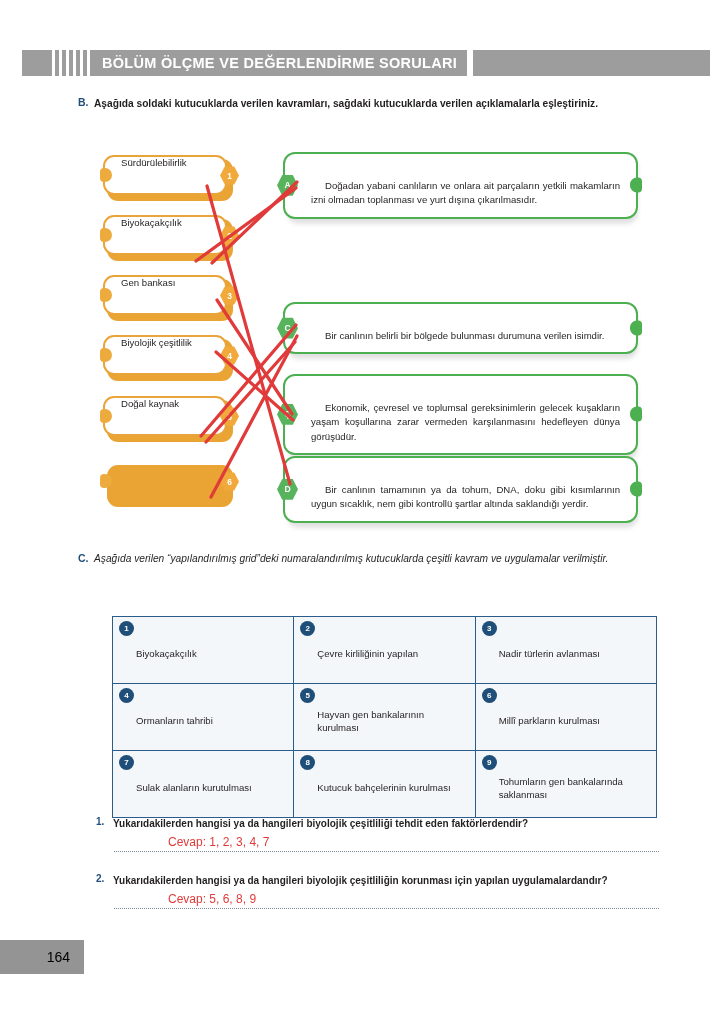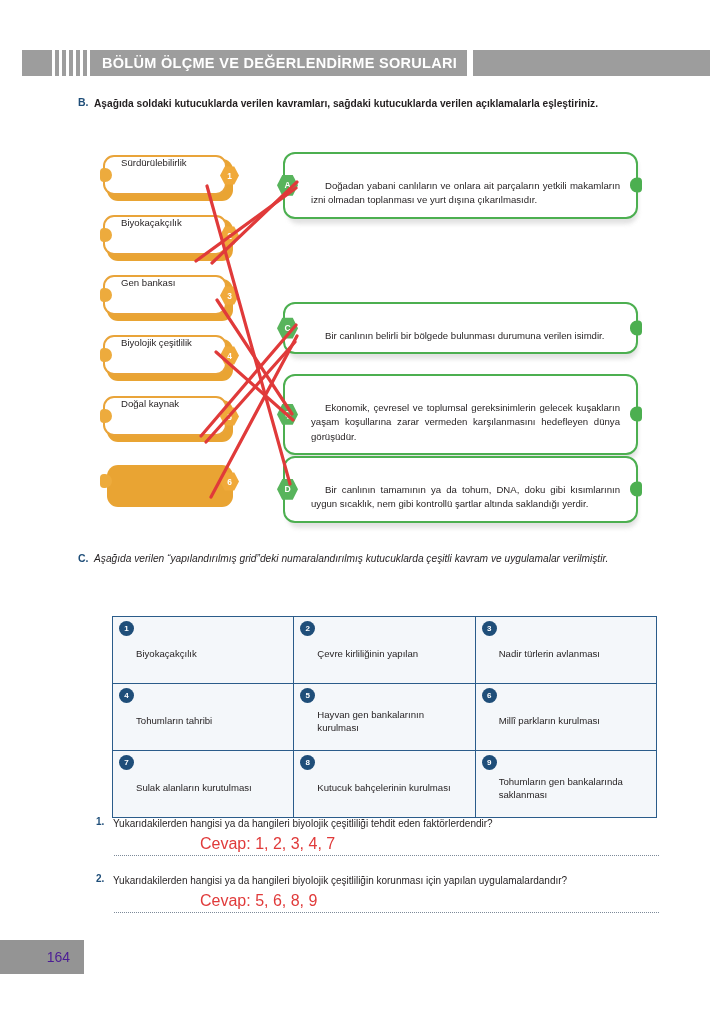--- a/index.html
+++ b/index.html
@@ -493,7 +493,7 @@
     <tr>
       <td>
         <span class="cellnum">4</span>
-        <span class="celltxt">Tohumların tahribi</span>
+        <span class="celltxt">Ormanların tahribi</span>
       </td>
       <td>
         <span class="cellnum">5</span>

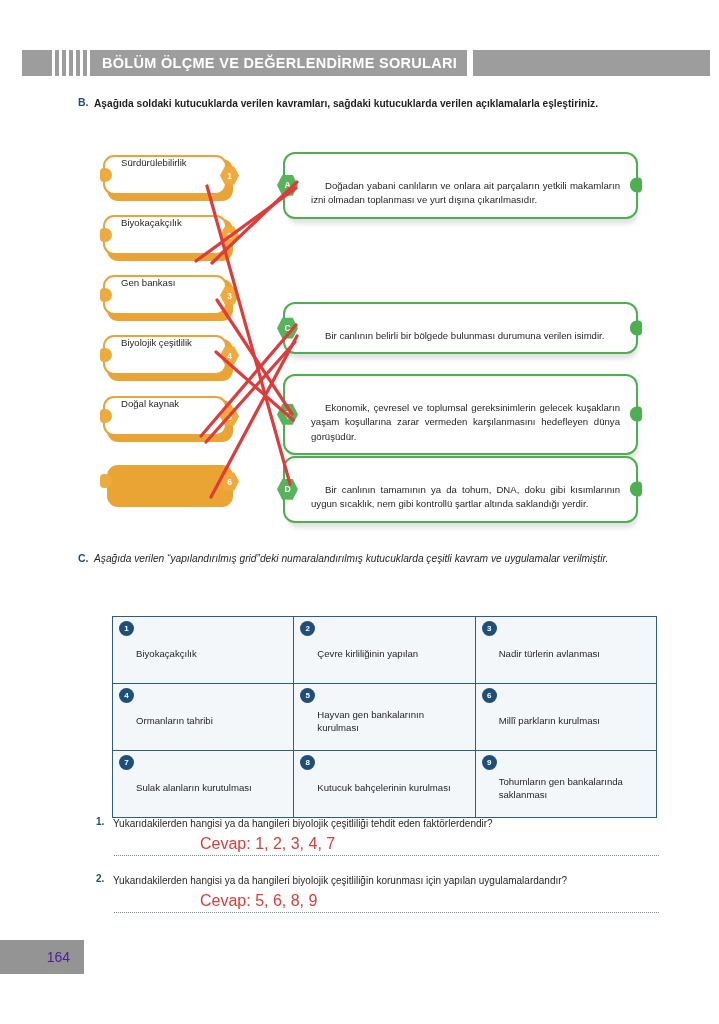--- a/index.html
+++ b/index.html
@@ -313,6 +313,7 @@
     font-size: 10px;
     line-height: 15px;
     vertical-align: top;
+    font-weight: bold;
   }
   .answer {
     color: #e03a3a;

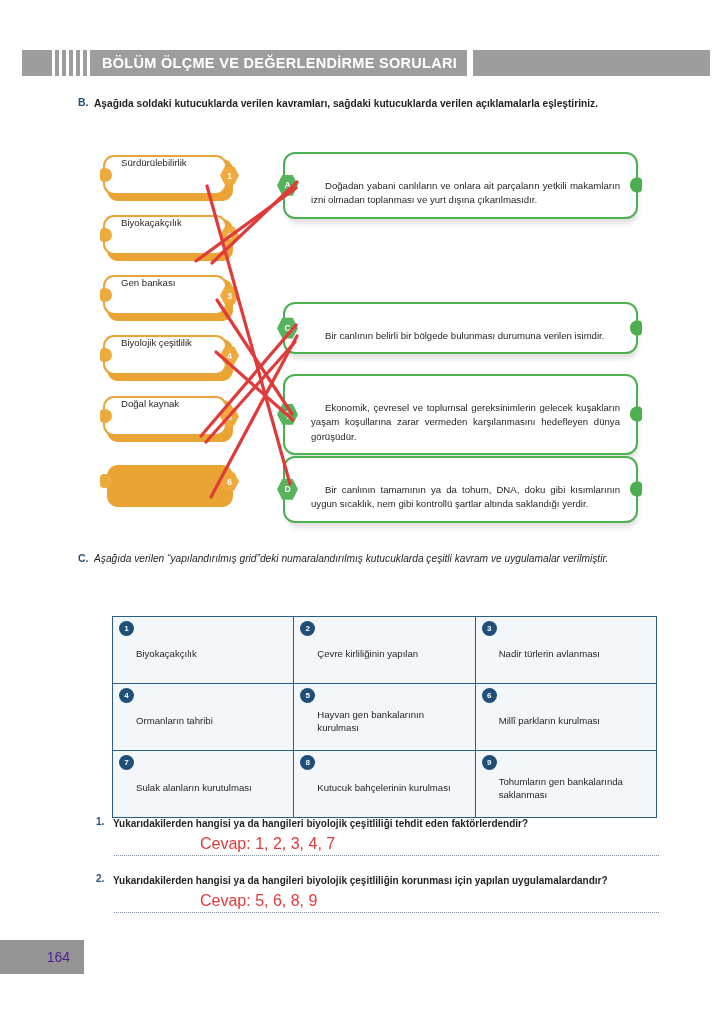--- a/index.html
+++ b/index.html
@@ -317,8 +317,8 @@
   }
   .answer {
     color: #e03a3a;
-    font-size: 16px;
-    margin-left: 104px;
+    font-size: 12px;
+    margin-left: 72px;
     margin-top: 1px;
     display: block;
   }

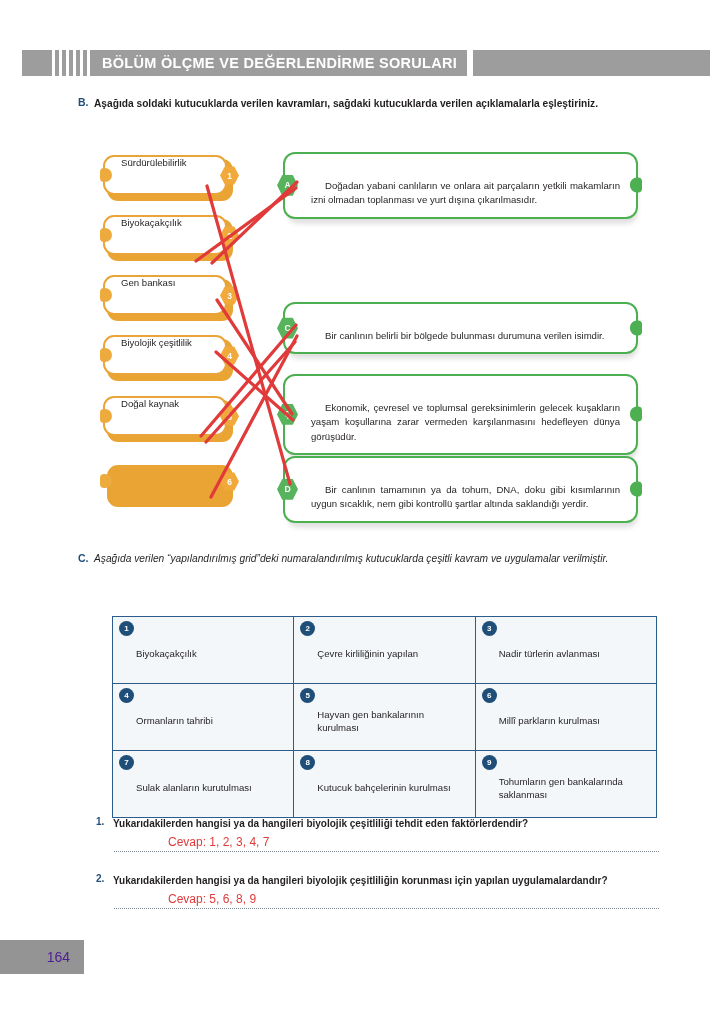--- a/index.html
+++ b/index.html
@@ -339,7 +339,7 @@
     width: 84px;
     height: 34px;
     background: #949494;
-    color: #4c1d95;
+    color: #000000;
     font-size: 14px;
     display: flex;
     align-items: center;

